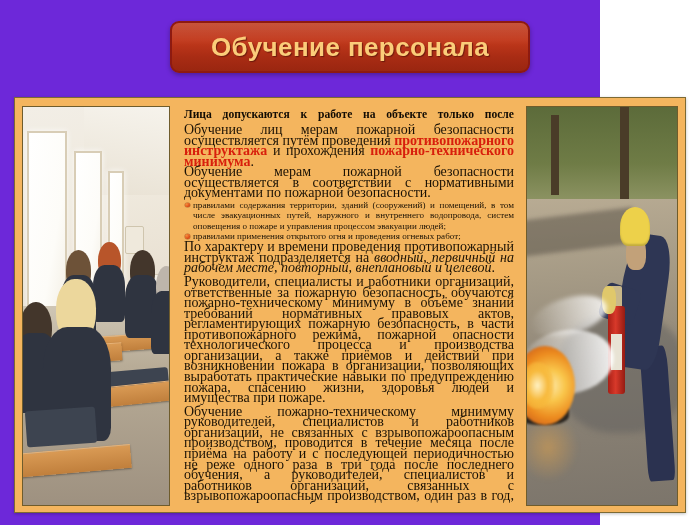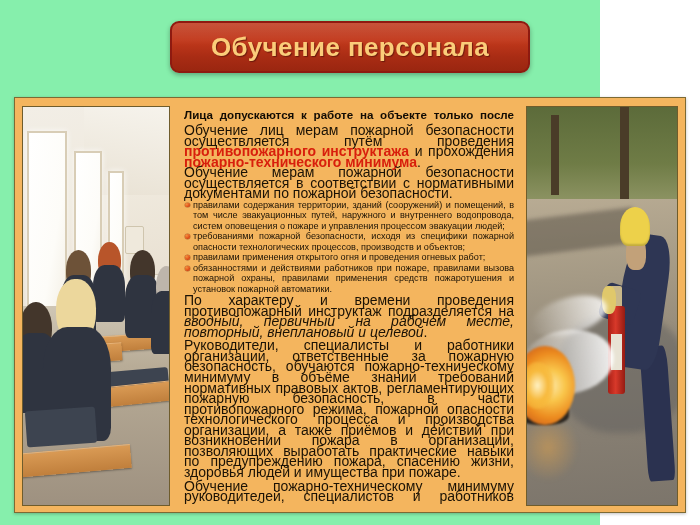--- a/index.html
+++ b/index.html
@@ -13,7 +13,7 @@
   .slide {
     position: relative;
     width: 600px; height: 525px;
-    background: #86efac;
+    background: #6d28d9;
   }
 
   

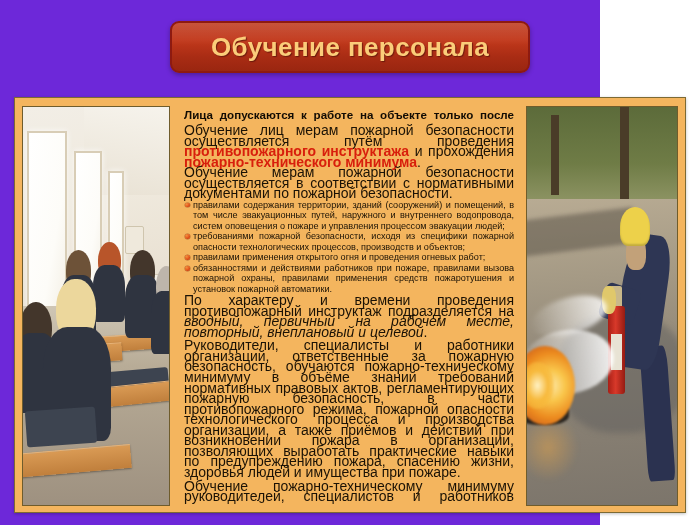--- a/index.html
+++ b/index.html
@@ -164,6 +164,7 @@
     padding: 2px 4px 0 6px;
     color: #1d1307;
     overflow: hidden;
+    font-family: Liberation Serif, serif;
   }
   .heading {
     font-size: 11.6px;

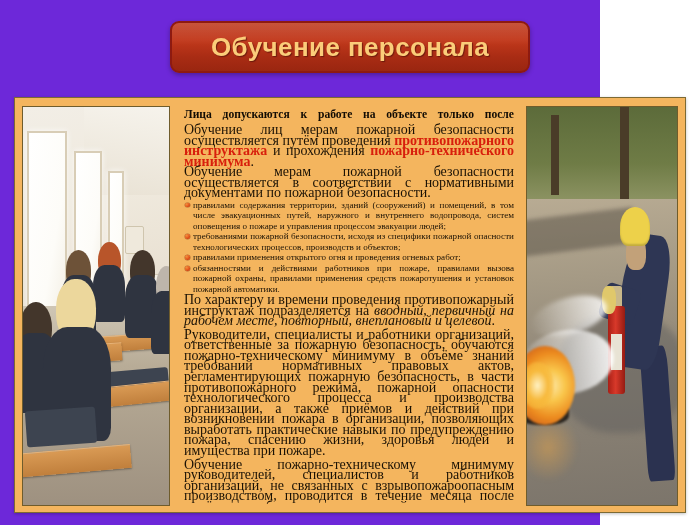--- a/index.html
+++ b/index.html
@@ -269,7 +269,6 @@
 
       <ul class="bullets">
         <li>правилами содержания территории, зданий (сооружений) и помещений, в том числе эвакуационных путей, наружного и внутреннего водопровода, систем оповещения о пожаре и управления процессом эвакуации людей;</li>
-        <li>требованиями пожарной безопасности, исходя из специфики пожарной опасности технологических процессов, производств и объектов;</li>
         <li>правилами применения открытого огня и проведения огневых работ;</li>
         <li>обязанностями и действиями работников при пожаре, правилами вызова пожарной охраны, правилами применения средств пожаротушения и установок пожарной автоматики.</li>
       </ul>

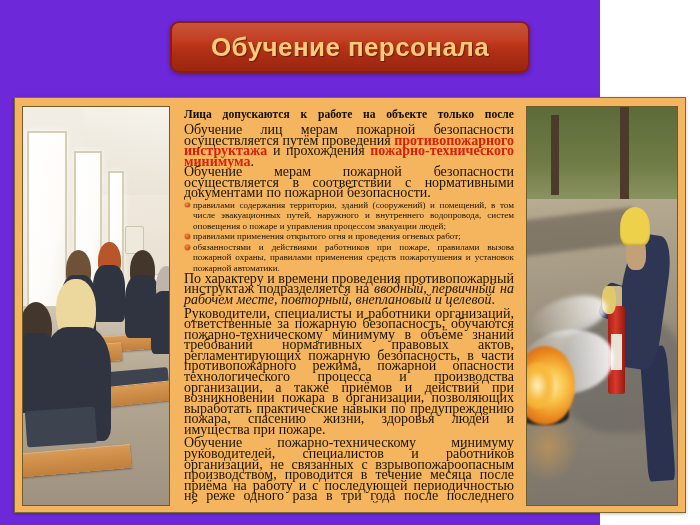--- a/index.html
+++ b/index.html
@@ -270,7 +270,6 @@
       <ul class="bullets">
         <li>правилами содержания территории, зданий (сооружений) и помещений, в том числе эвакуационных путей, наружного и внутреннего водопровода, систем оповещения о пожаре и управления процессом эвакуации людей;</li>
         <li>правилами применения открытого огня и проведения огневых работ;</li>
-        <li>обязанностями и действиями работников при пожаре, правилами вызова пожарной охраны, правилами применения средств пожаротушения и установок пожарной автоматики.</li>
       </ul>
 
       <p class="body"><span>По характеру и времени проведения противопожарный инструктаж подразделяется на </span><span class="ital">вводный, первичный на рабочем месте, повторный, внеплановый и целевой</span><span>.</span></p>

